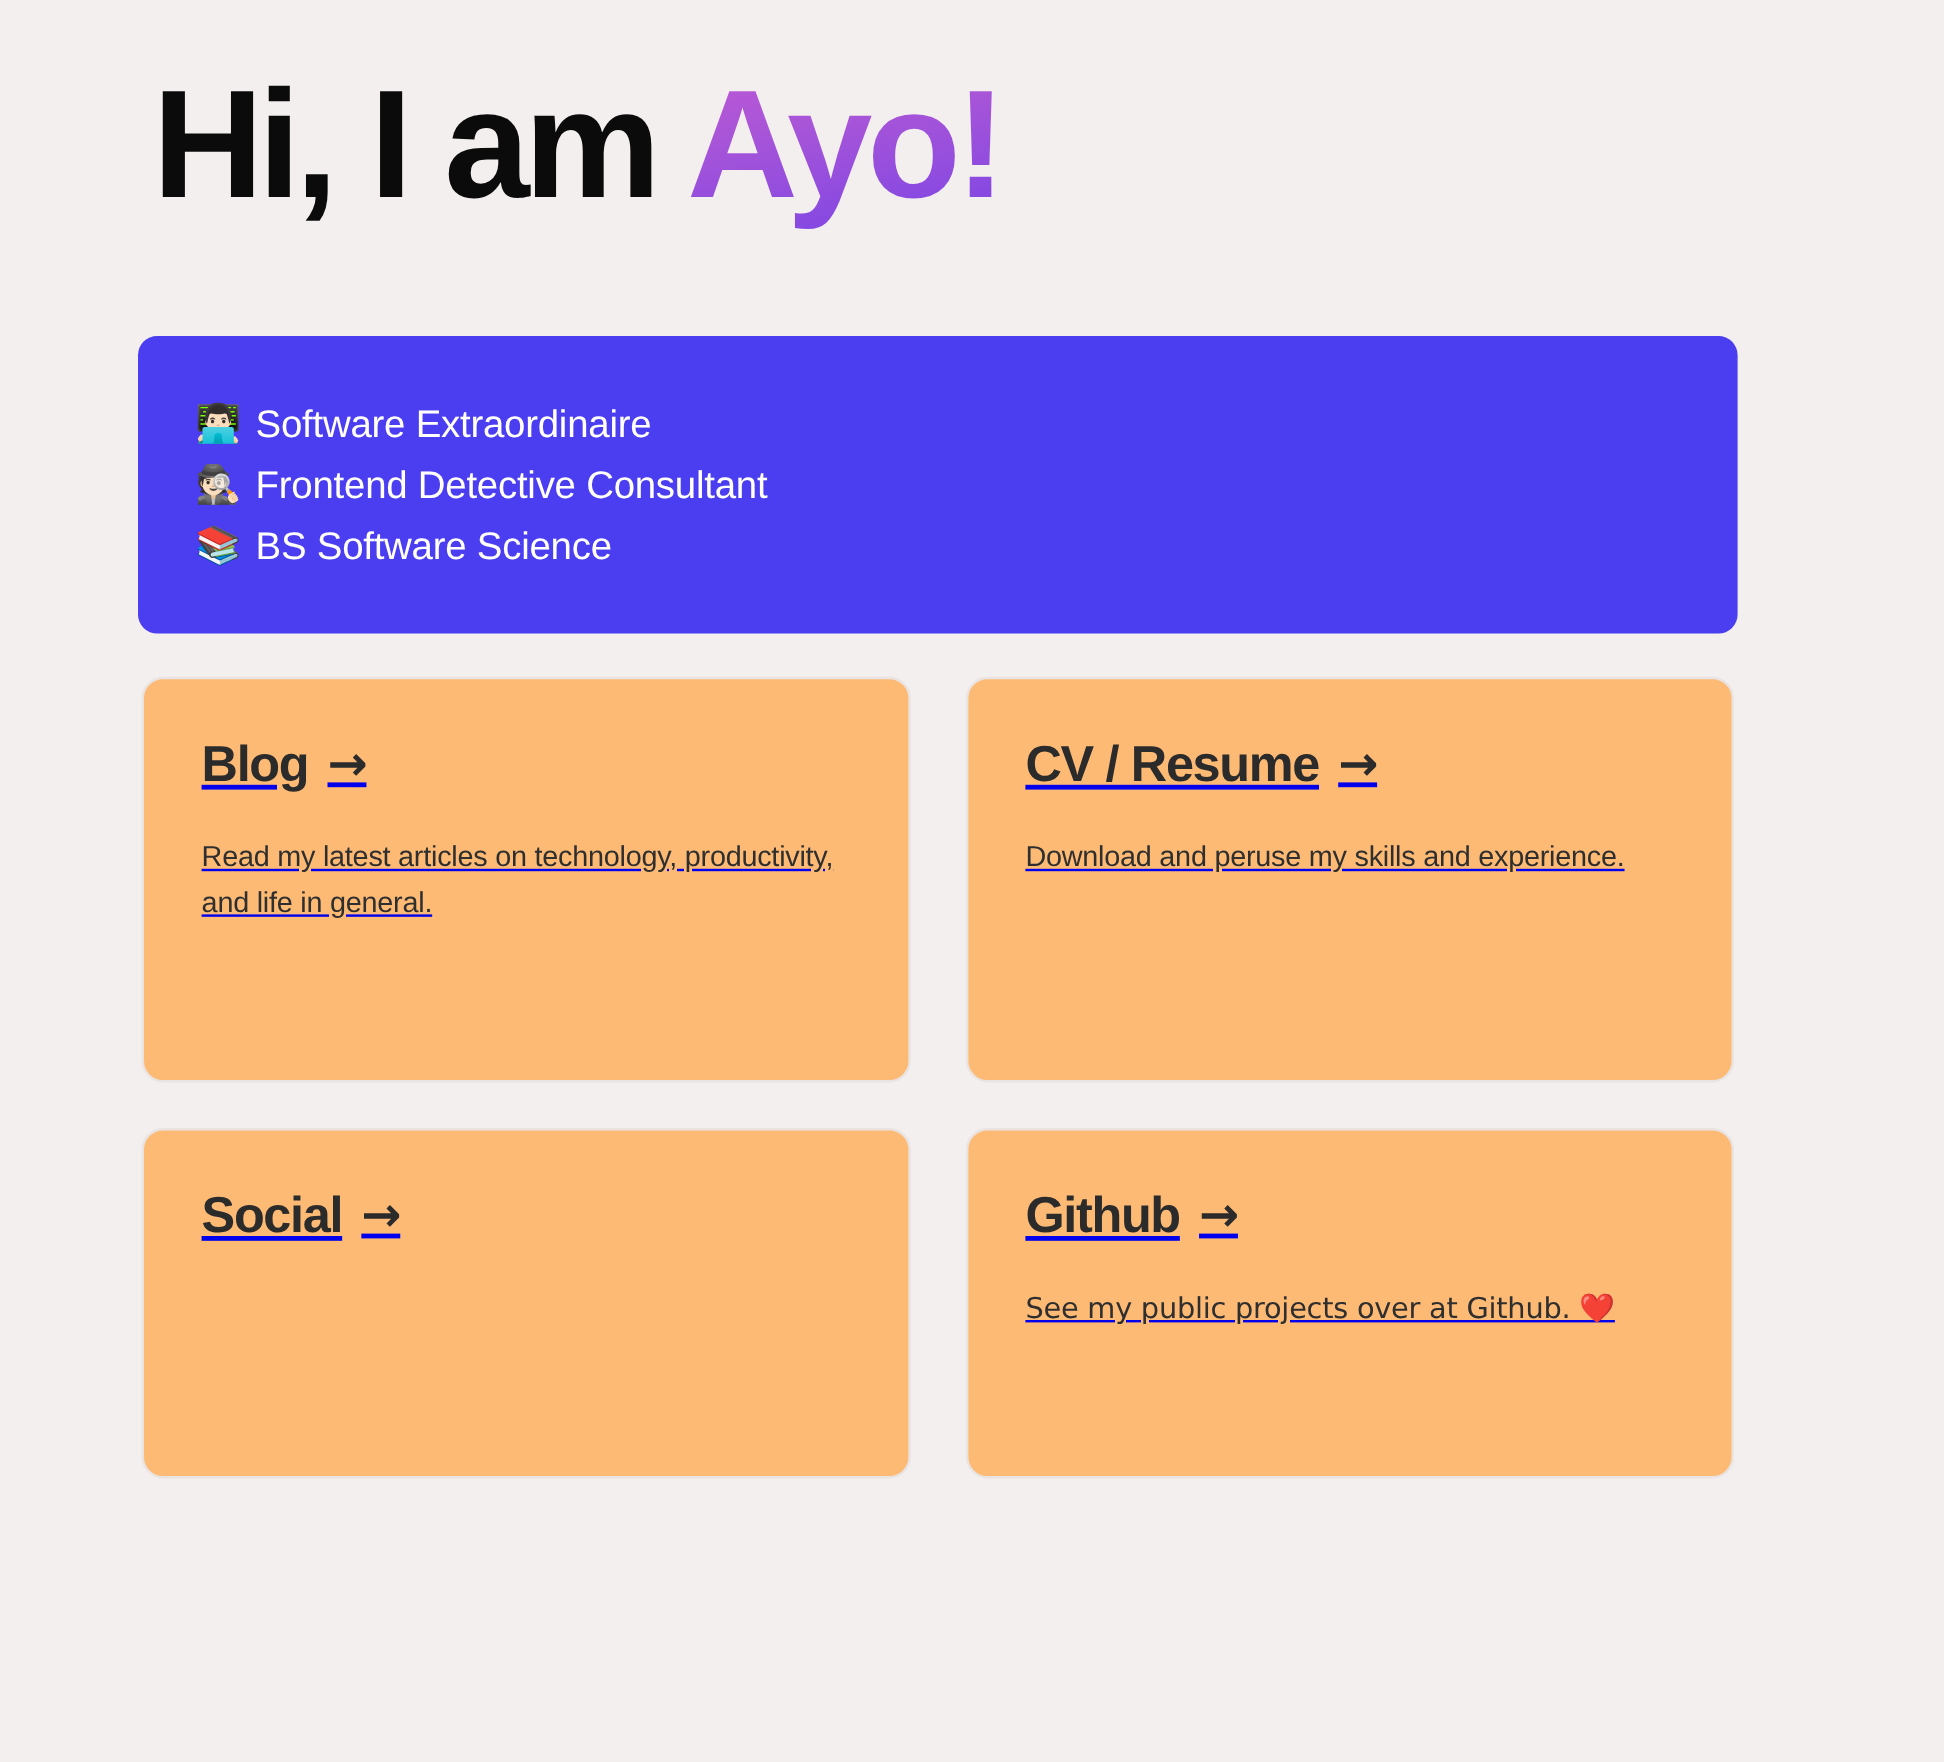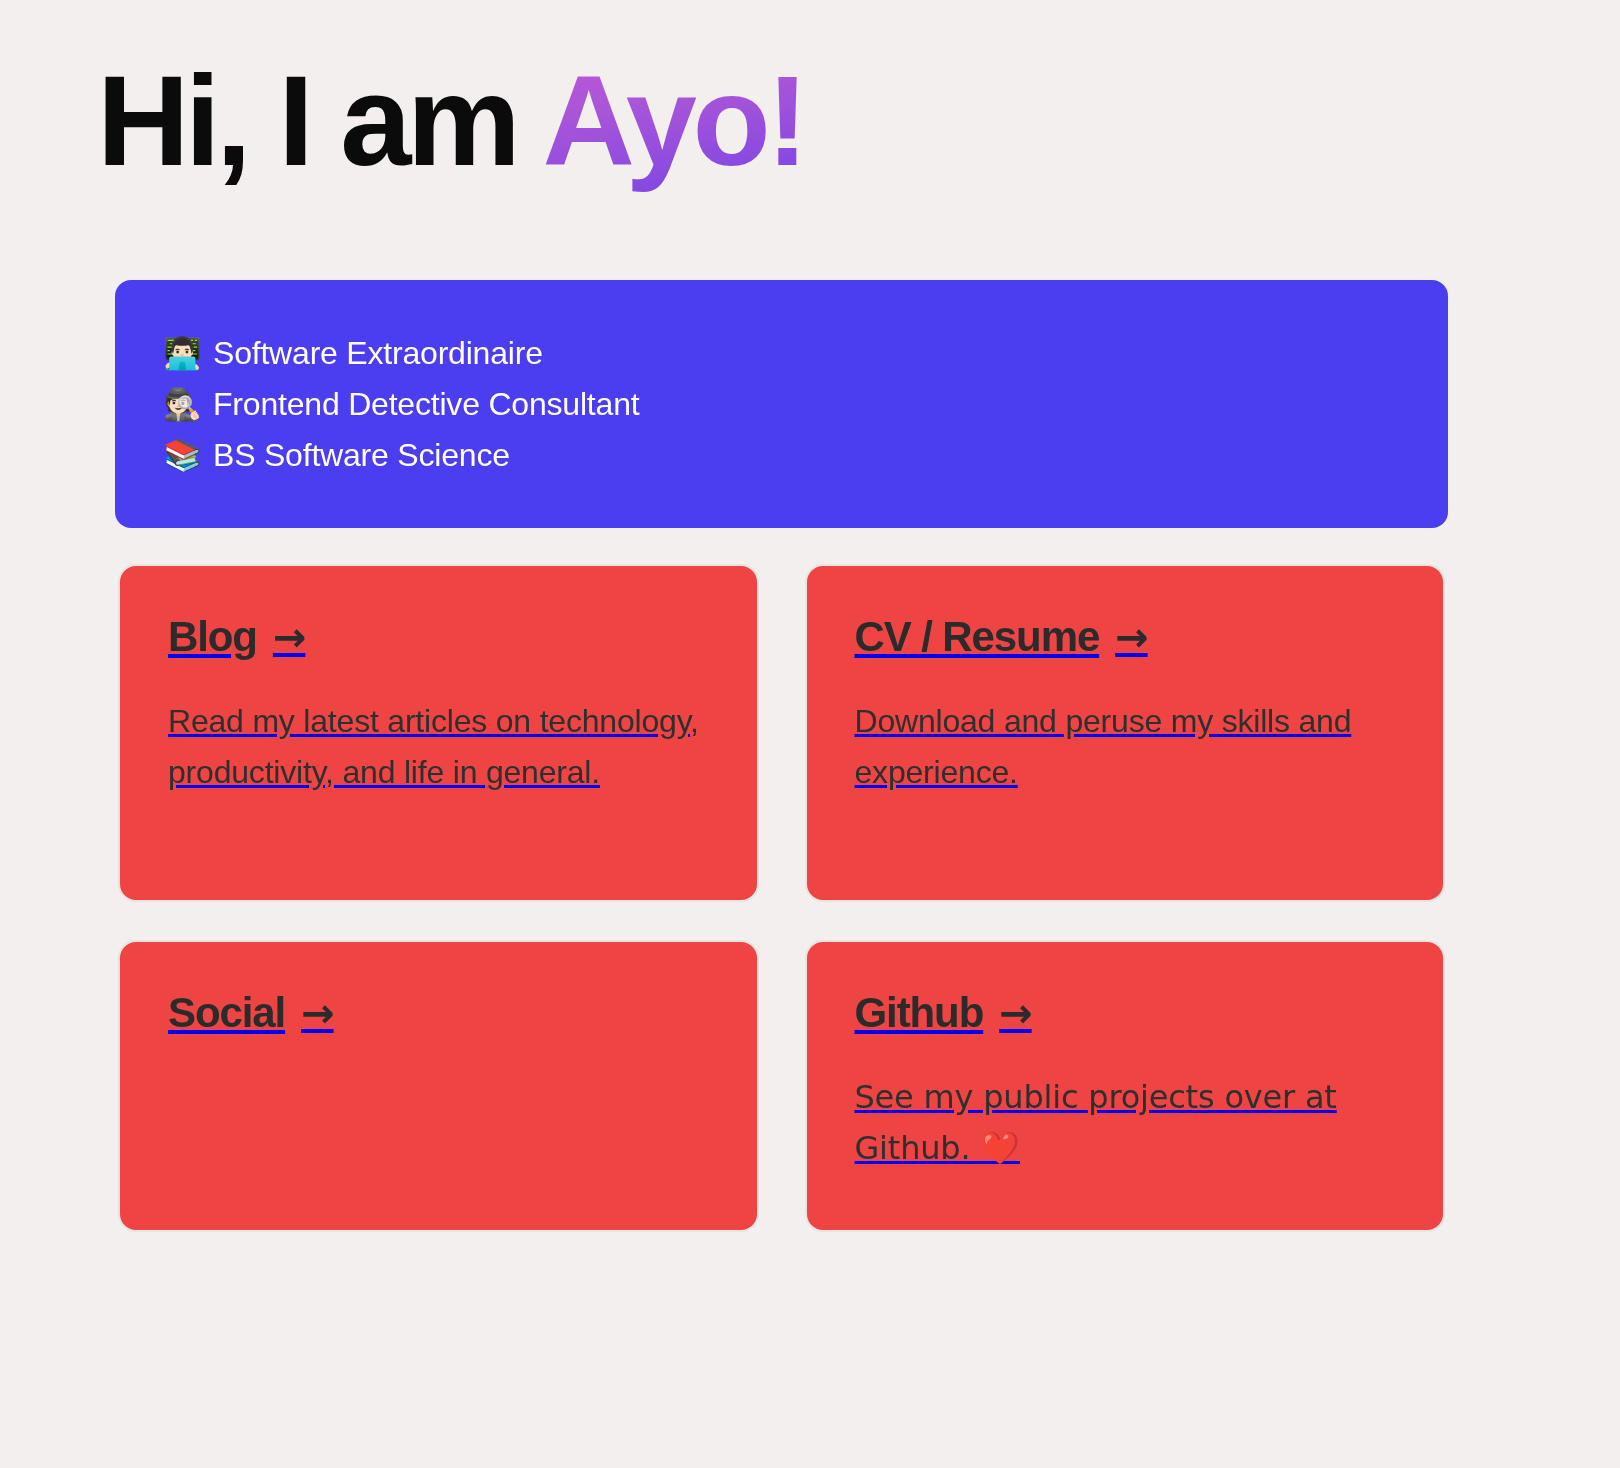--- a/index.html
+++ b/index.html
@@ -26,7 +26,7 @@
   
   .hero {
     position: absolute;
-    left: 97px;
+    left: 127px;
     top: 52px;
     width: 1340px;
   }

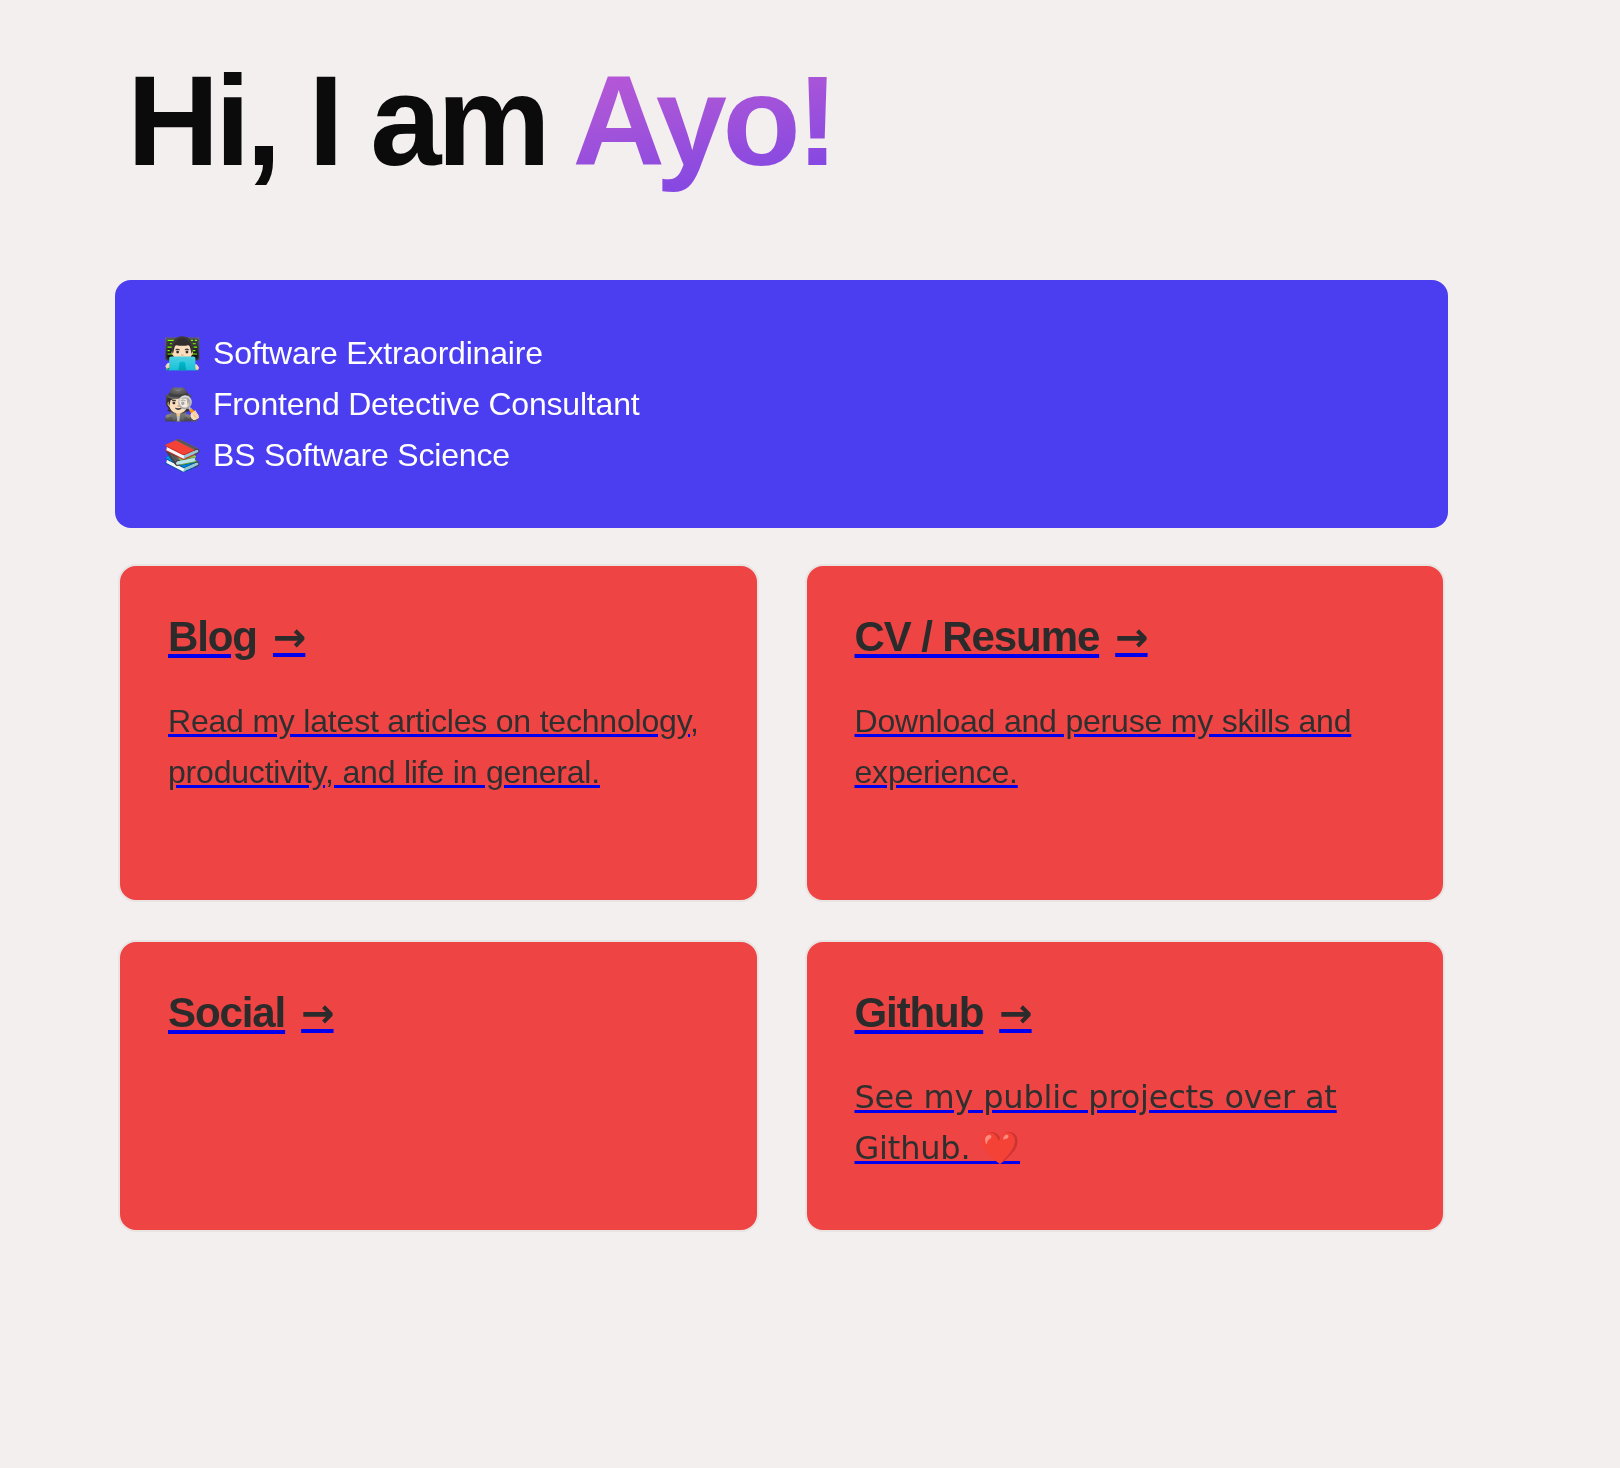--- a/index.html
+++ b/index.html
@@ -94,7 +94,7 @@
     row-gap: 38px;
   }
   .card {
-    background: #ef4444;
+    background: #fdba74;
     border: 2px solid #e9e3e1;
     border-radius: 18px;
     padding: 48px 48px 54px 48px;

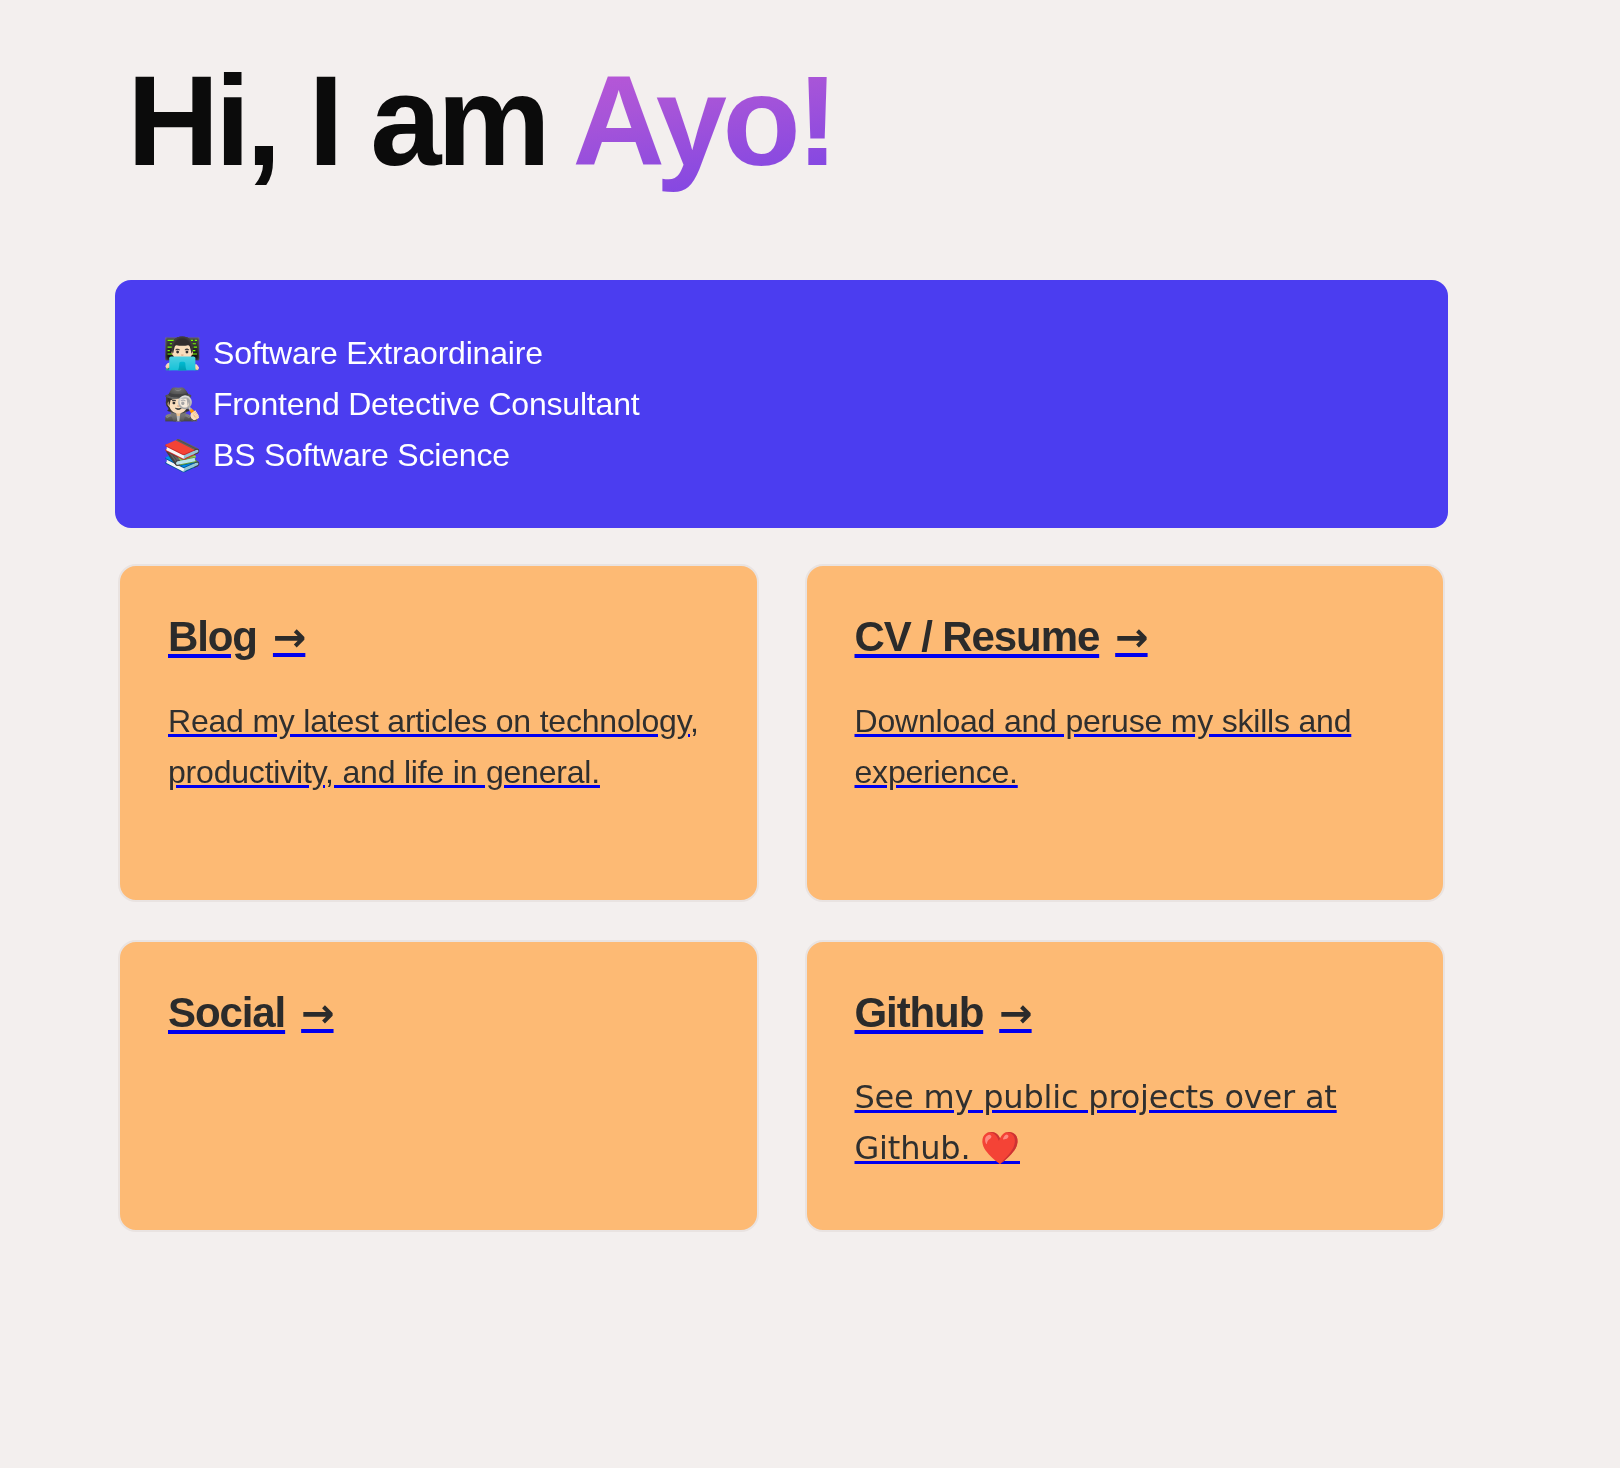--- a/index.html
+++ b/index.html
@@ -121,7 +121,7 @@
   }
   .card-body {
     margin: 0;
-    font-size: 32px;
+    font-size: 24px;
     line-height: 1.58;
     font-weight: 400;
     letter-spacing: -0.2px;

